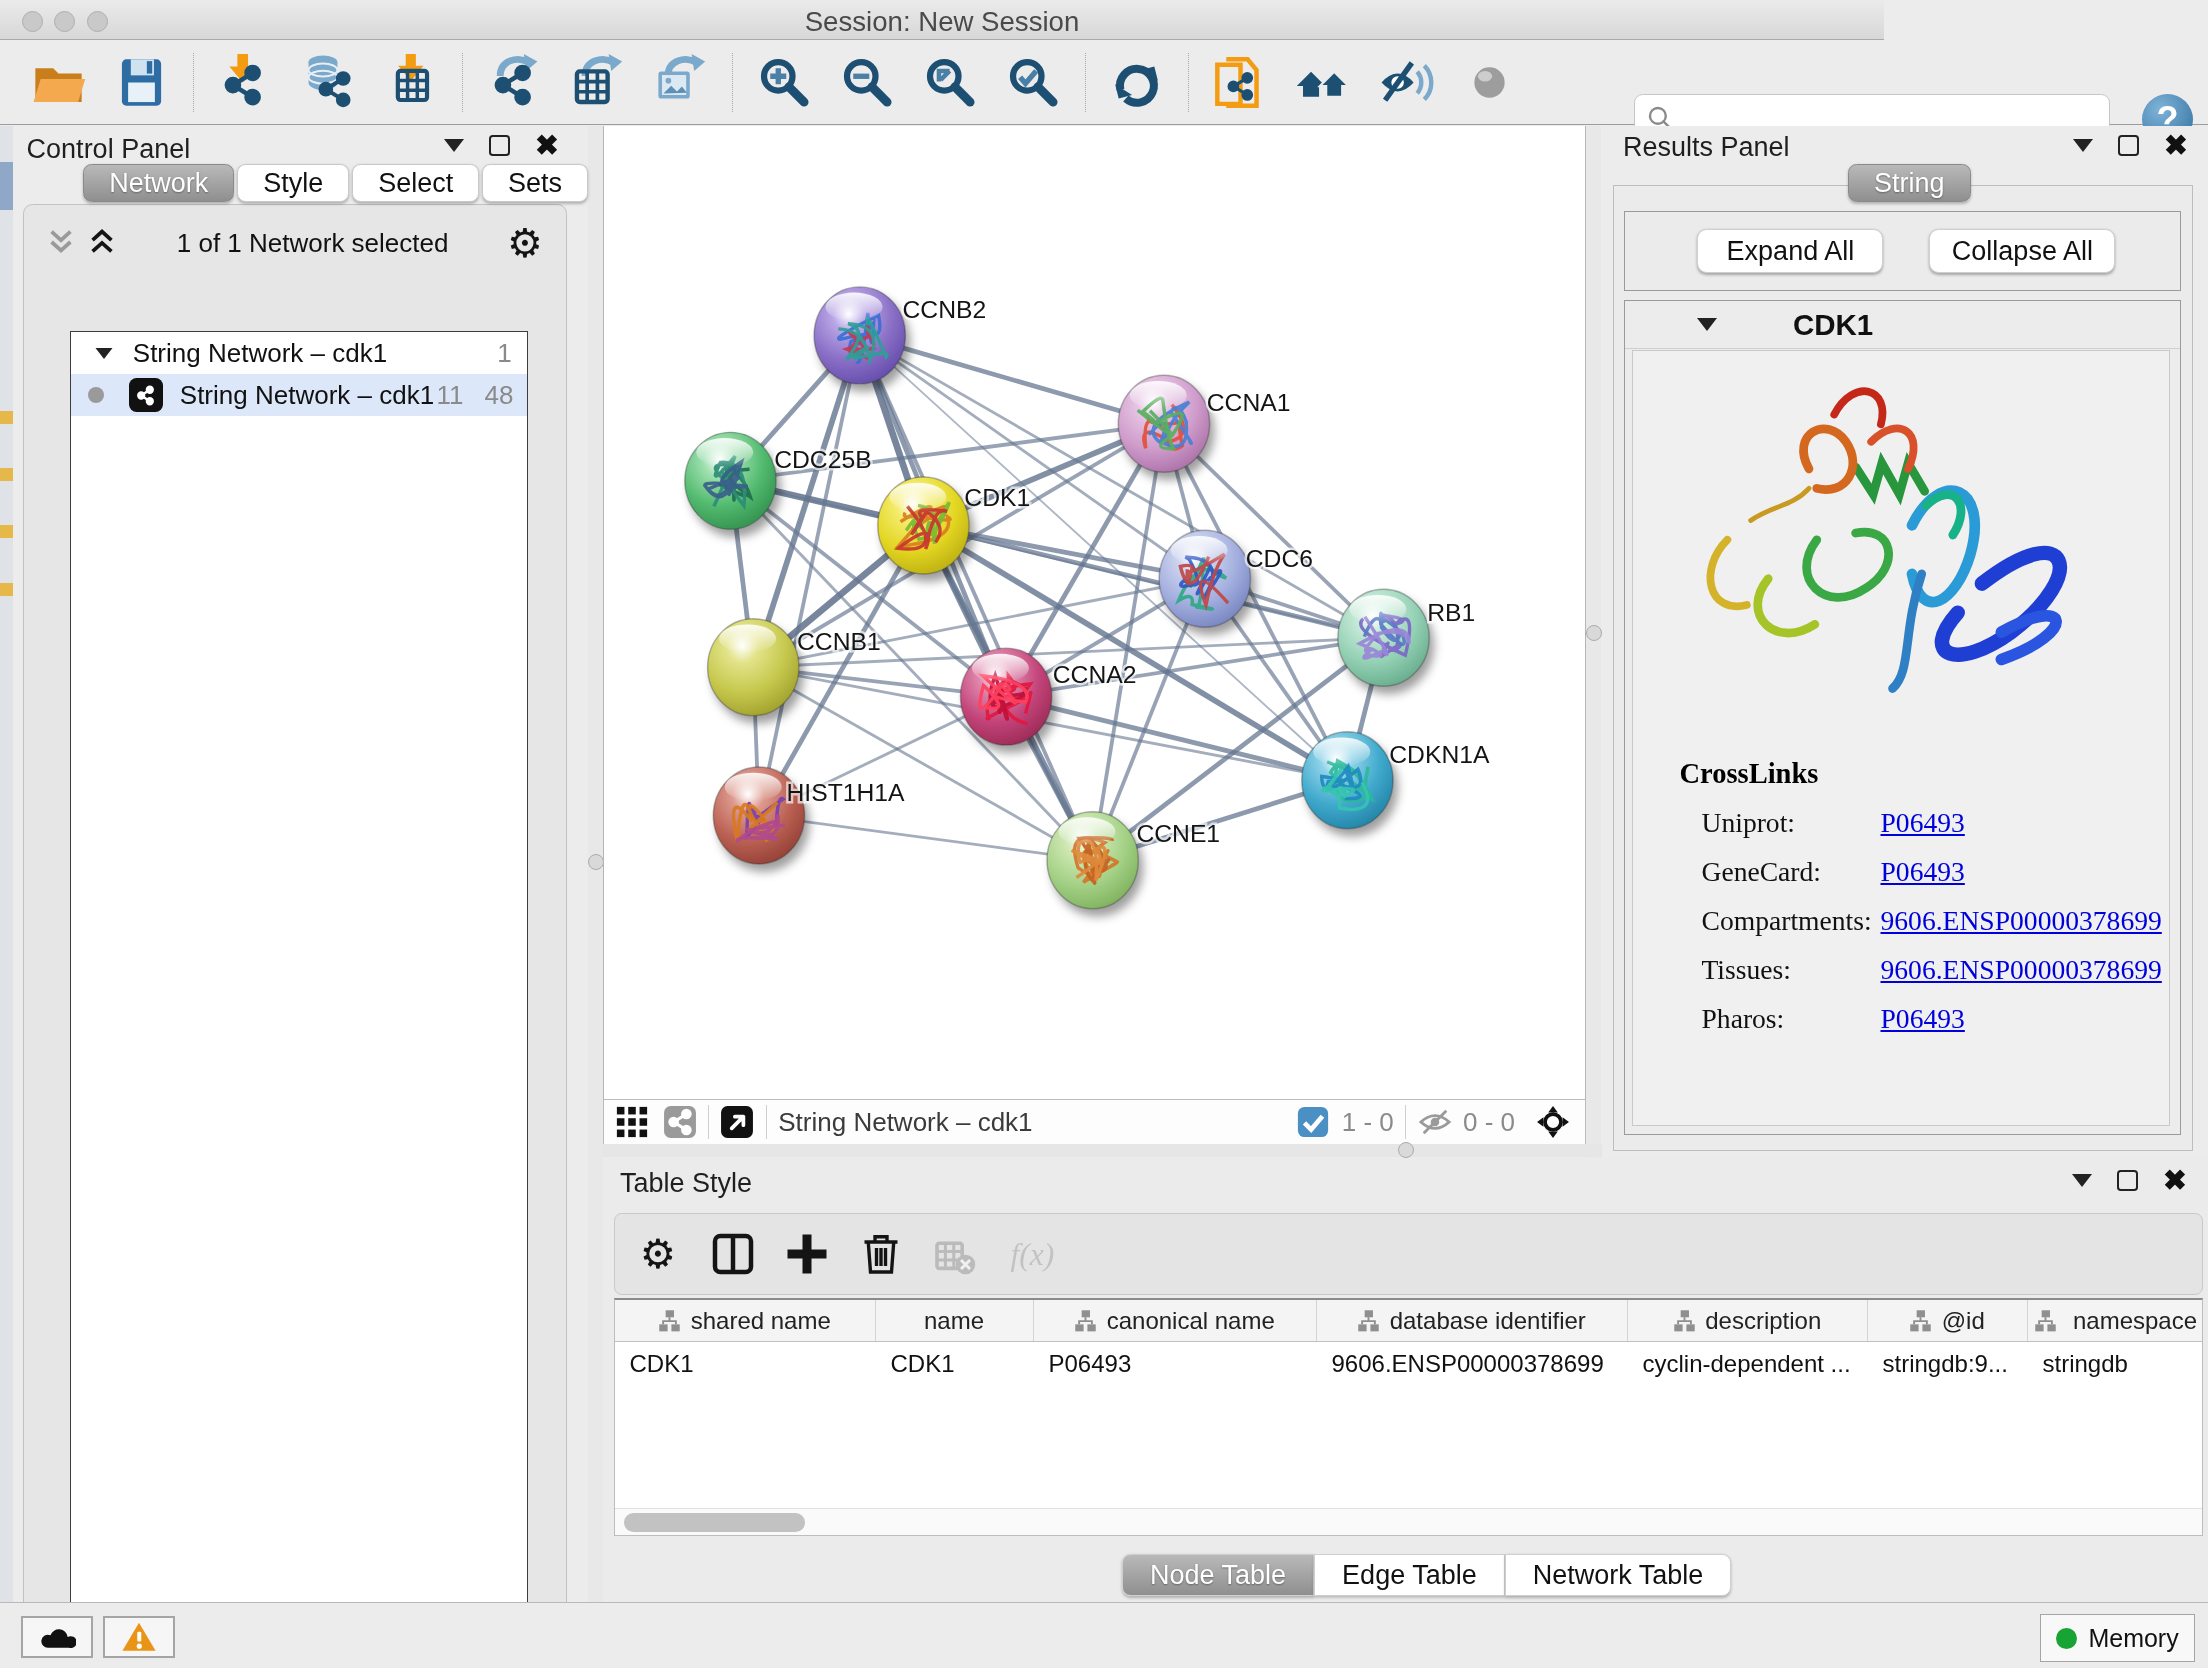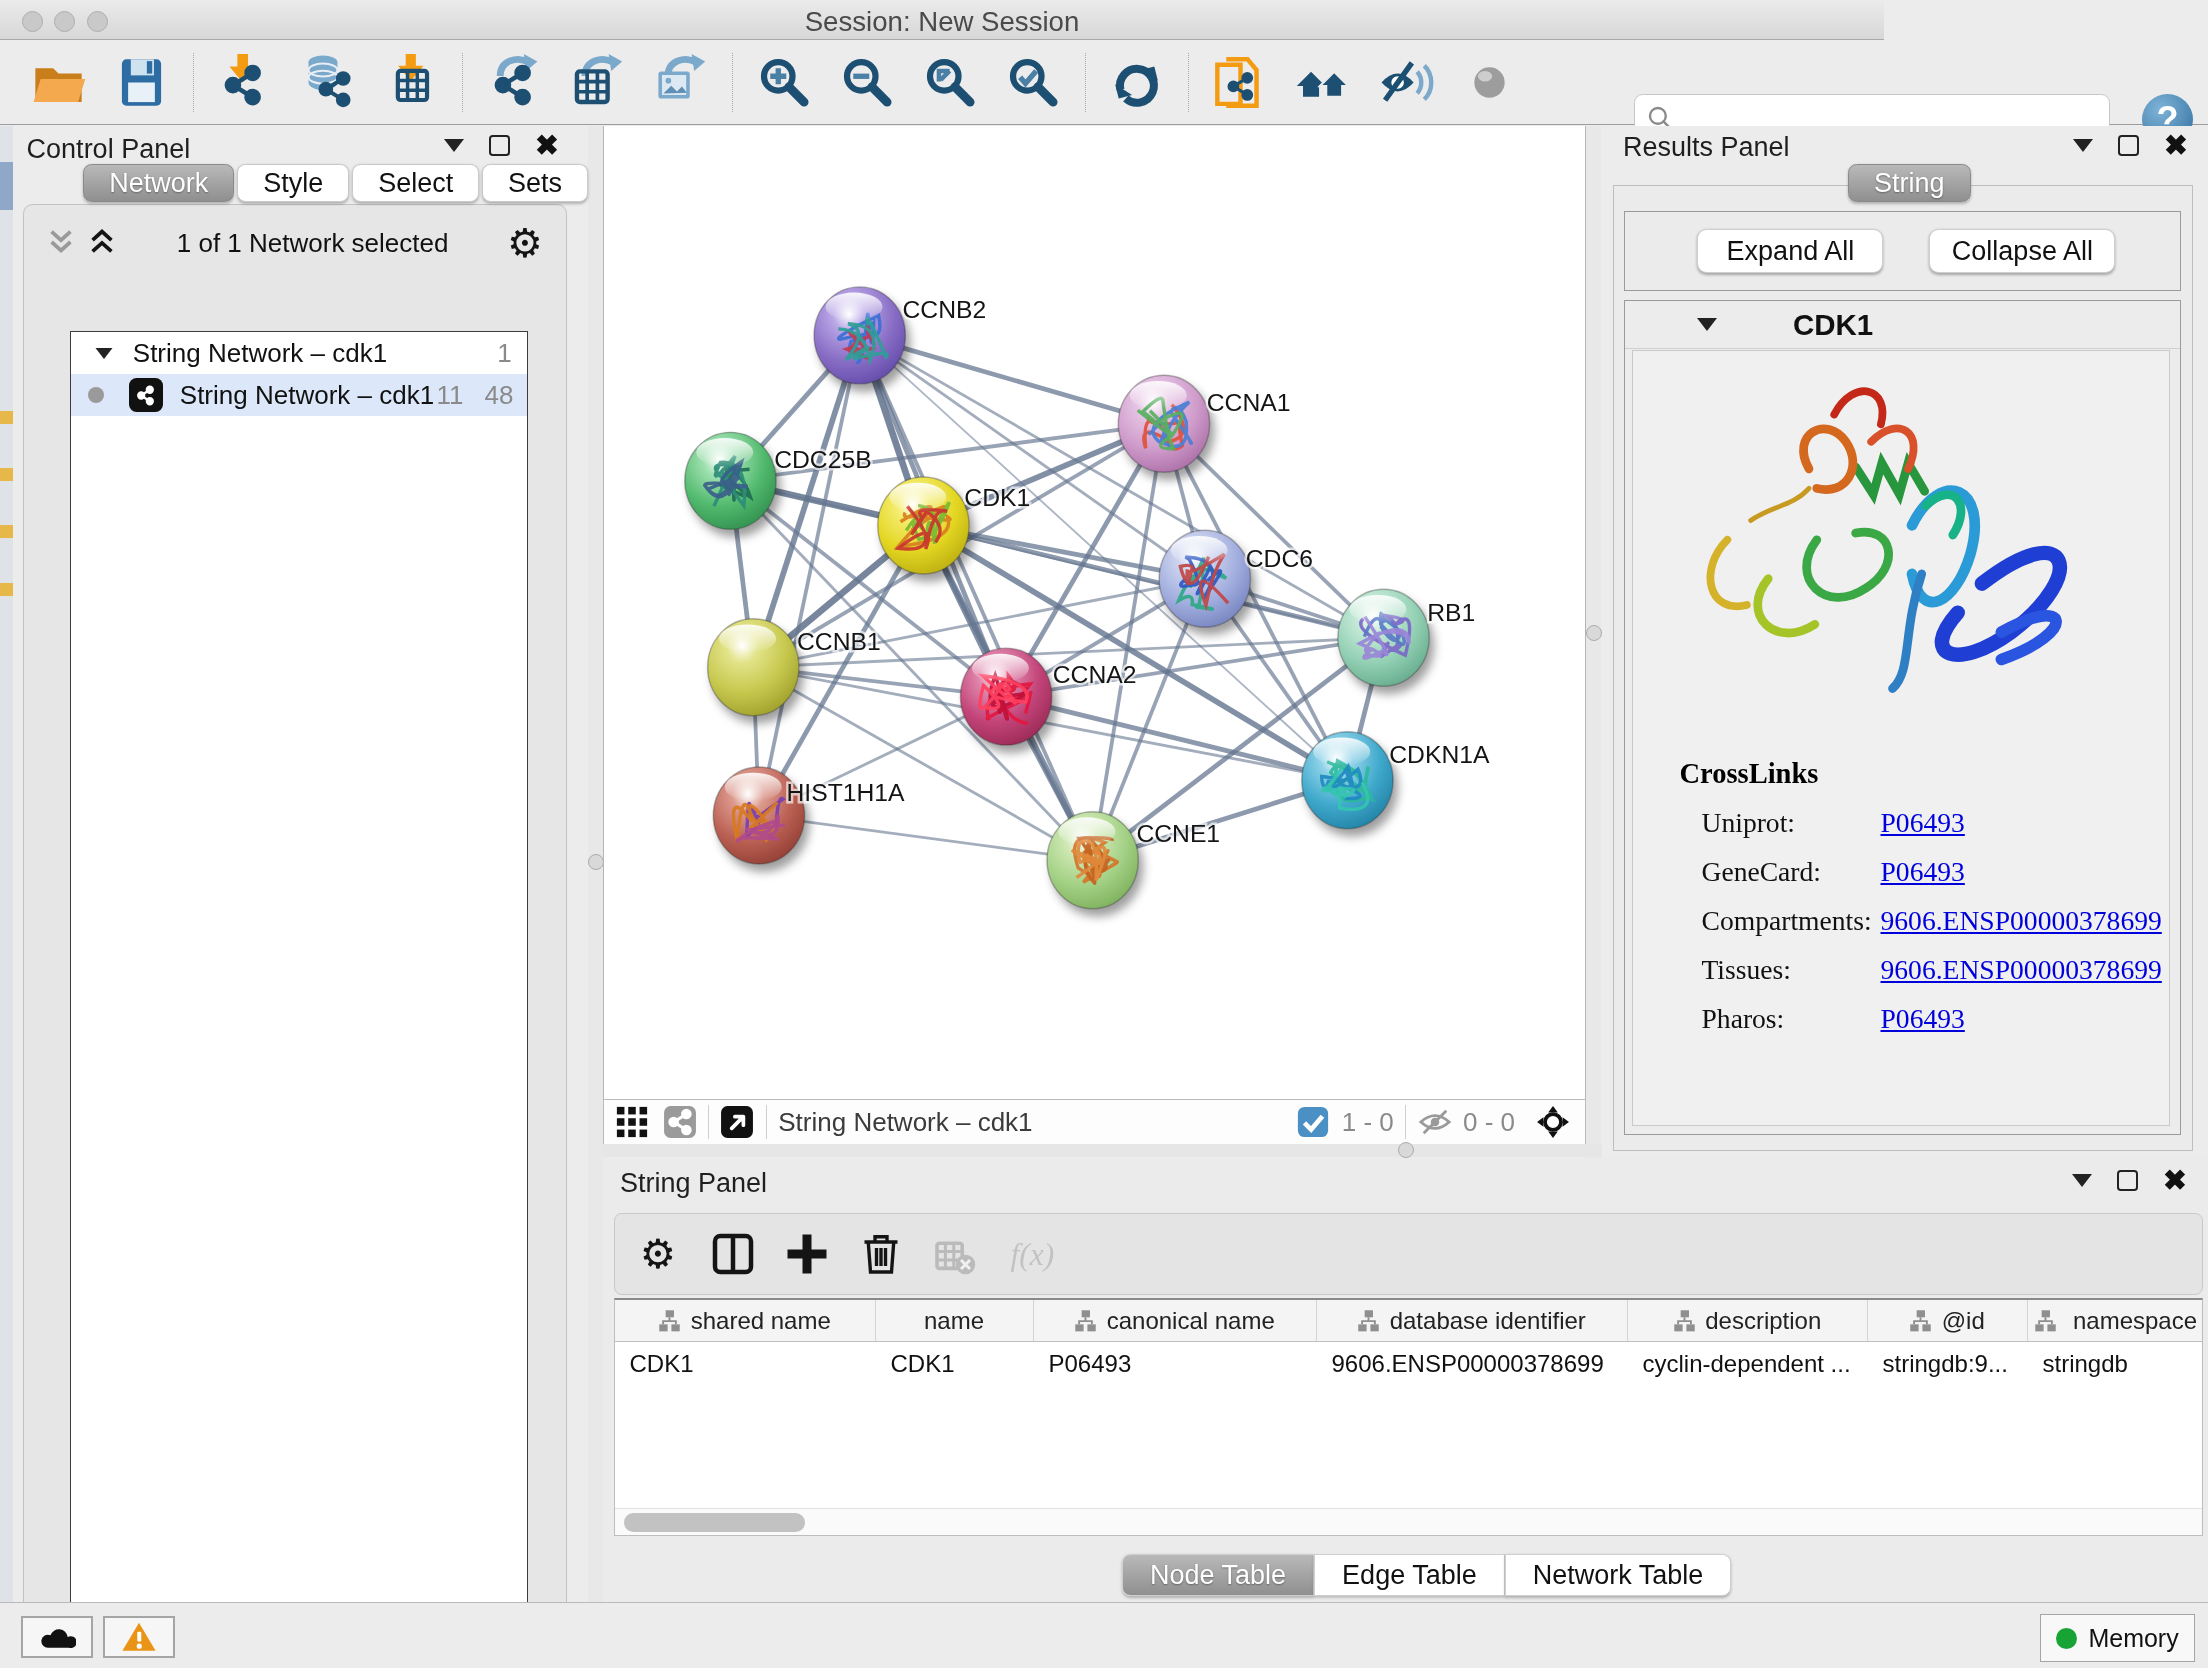--- a/index.html
+++ b/index.html
@@ -819,7 +819,7 @@
   </div>
 
   <div class="table-panel">
-    <div class="tp-head panel-title">String Panel</div>
+    <div class="tp-head panel-title">Table Style</div>
     <div class="panel-ctrl" style="right:21px;top:3.8px">
       <span class="caret-down"></span>
       <span class="float-box"></span>

